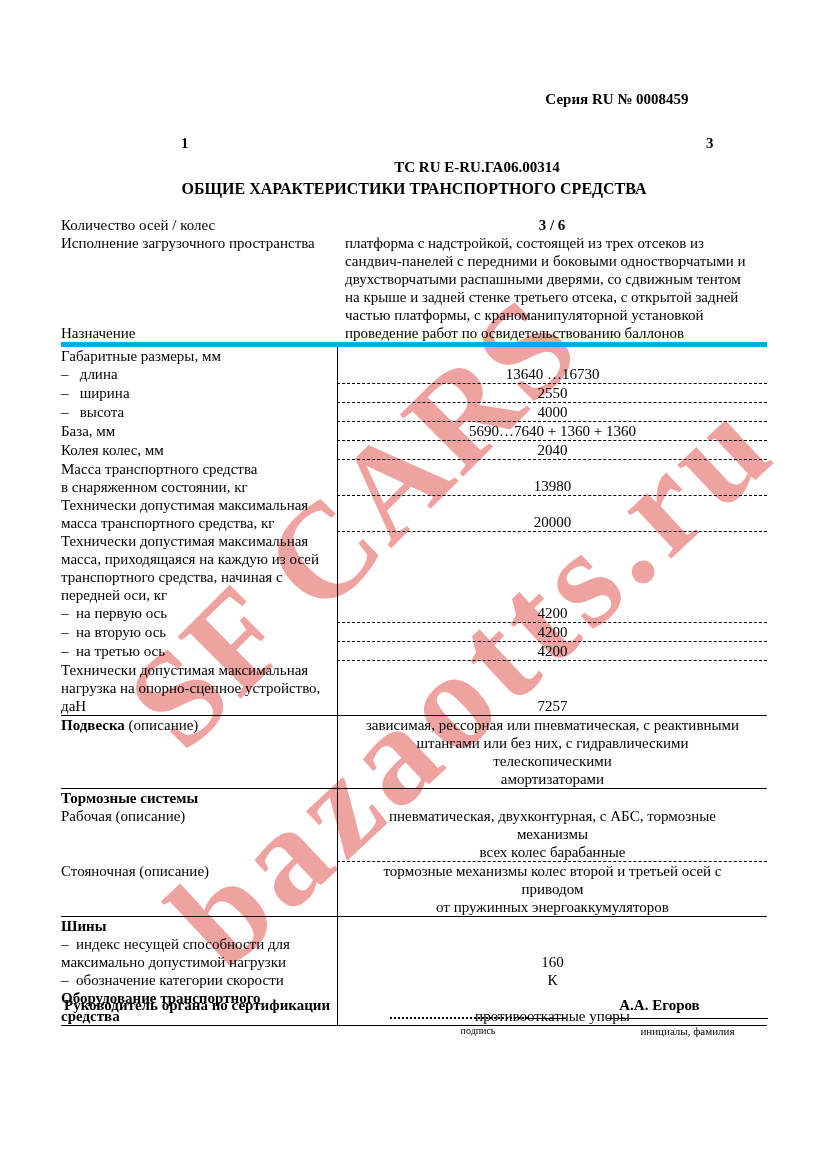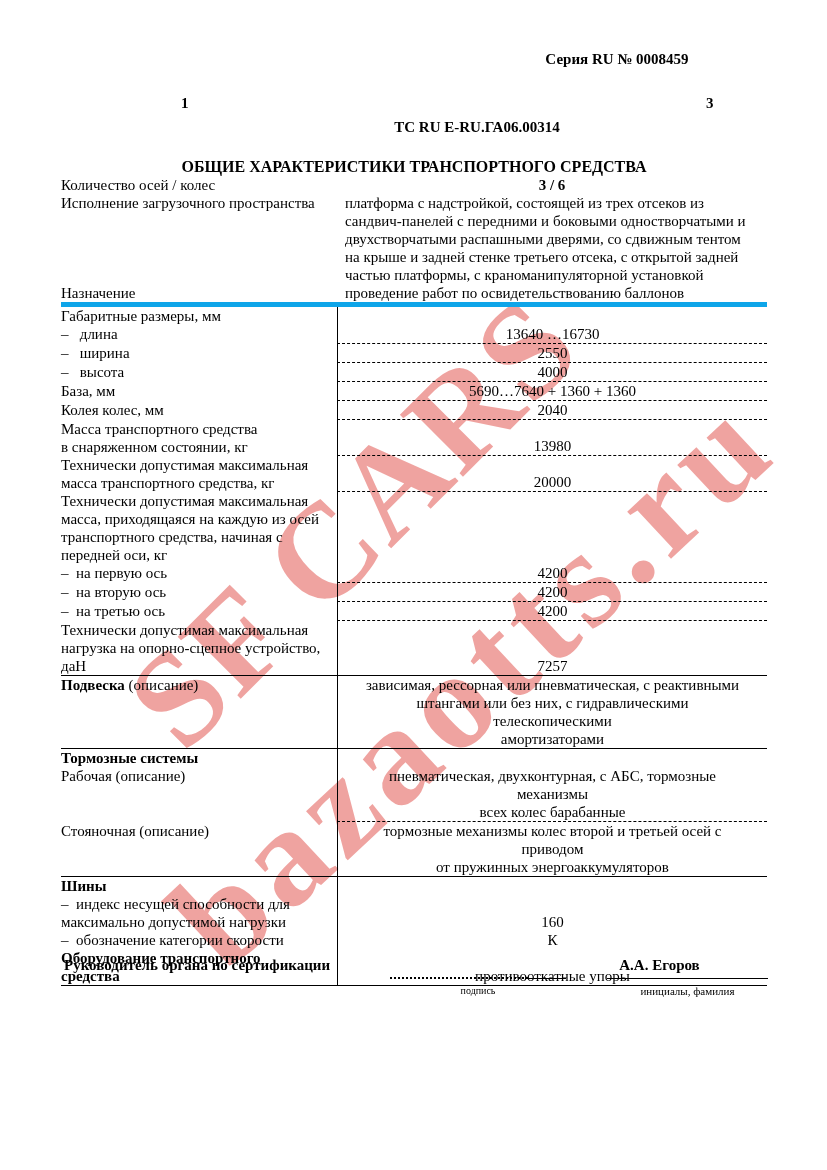--- a/index.html
+++ b/index.html
@@ -12,7 +12,7 @@
   .wm2{left:472px;top:680px;font-size:140px;letter-spacing:8px;
        transform:translate(-50%,-50%) rotate(-43deg);}
   
-  .content{position:absolute;inset:0;z-index:2;}
+  .content{position:absolute;inset:0;z-index:2;margin-top:40px;}
   .series{position:absolute;top:50px;left:467px;width:300px;text-align:center;font-weight:bold;}
   .pageno{position:absolute;font-weight:bold;}
   .pageno-left{left:181px;top:94px;}

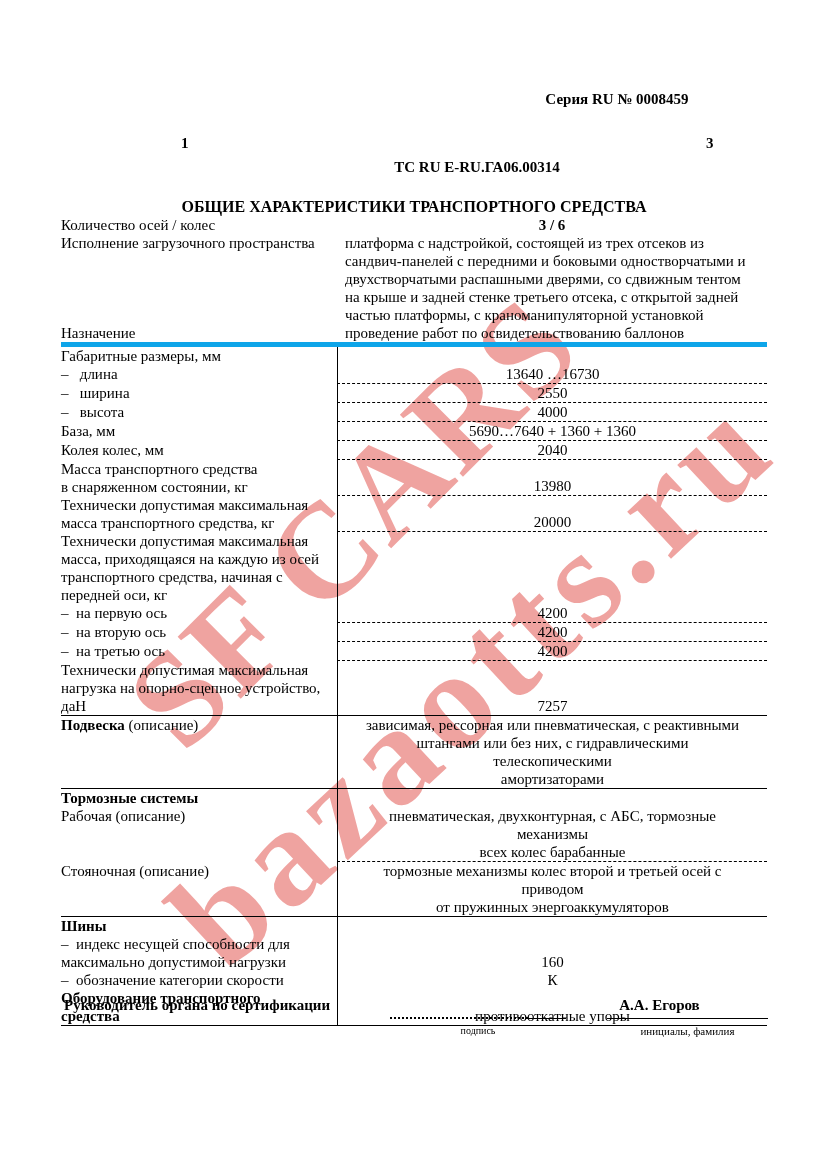--- a/index.html
+++ b/index.html
@@ -18,7 +18,7 @@
   .pageno-left{left:181px;top:94px;}
   .pageno-right{left:706px;top:94px;}
   .docnum{position:absolute;top:118px;left:327px;width:300px;text-align:center;font-weight:bold;}
-  .title{position:absolute;top:158px;left:61px;width:706px;text-align:center;
+  .title{position:absolute;top:140px;left:61px;width:706px;text-align:center;
          font-weight:bold;font-size:16px;}
   
   .intro{position:absolute;top:176px;left:61px;width:706px;}

